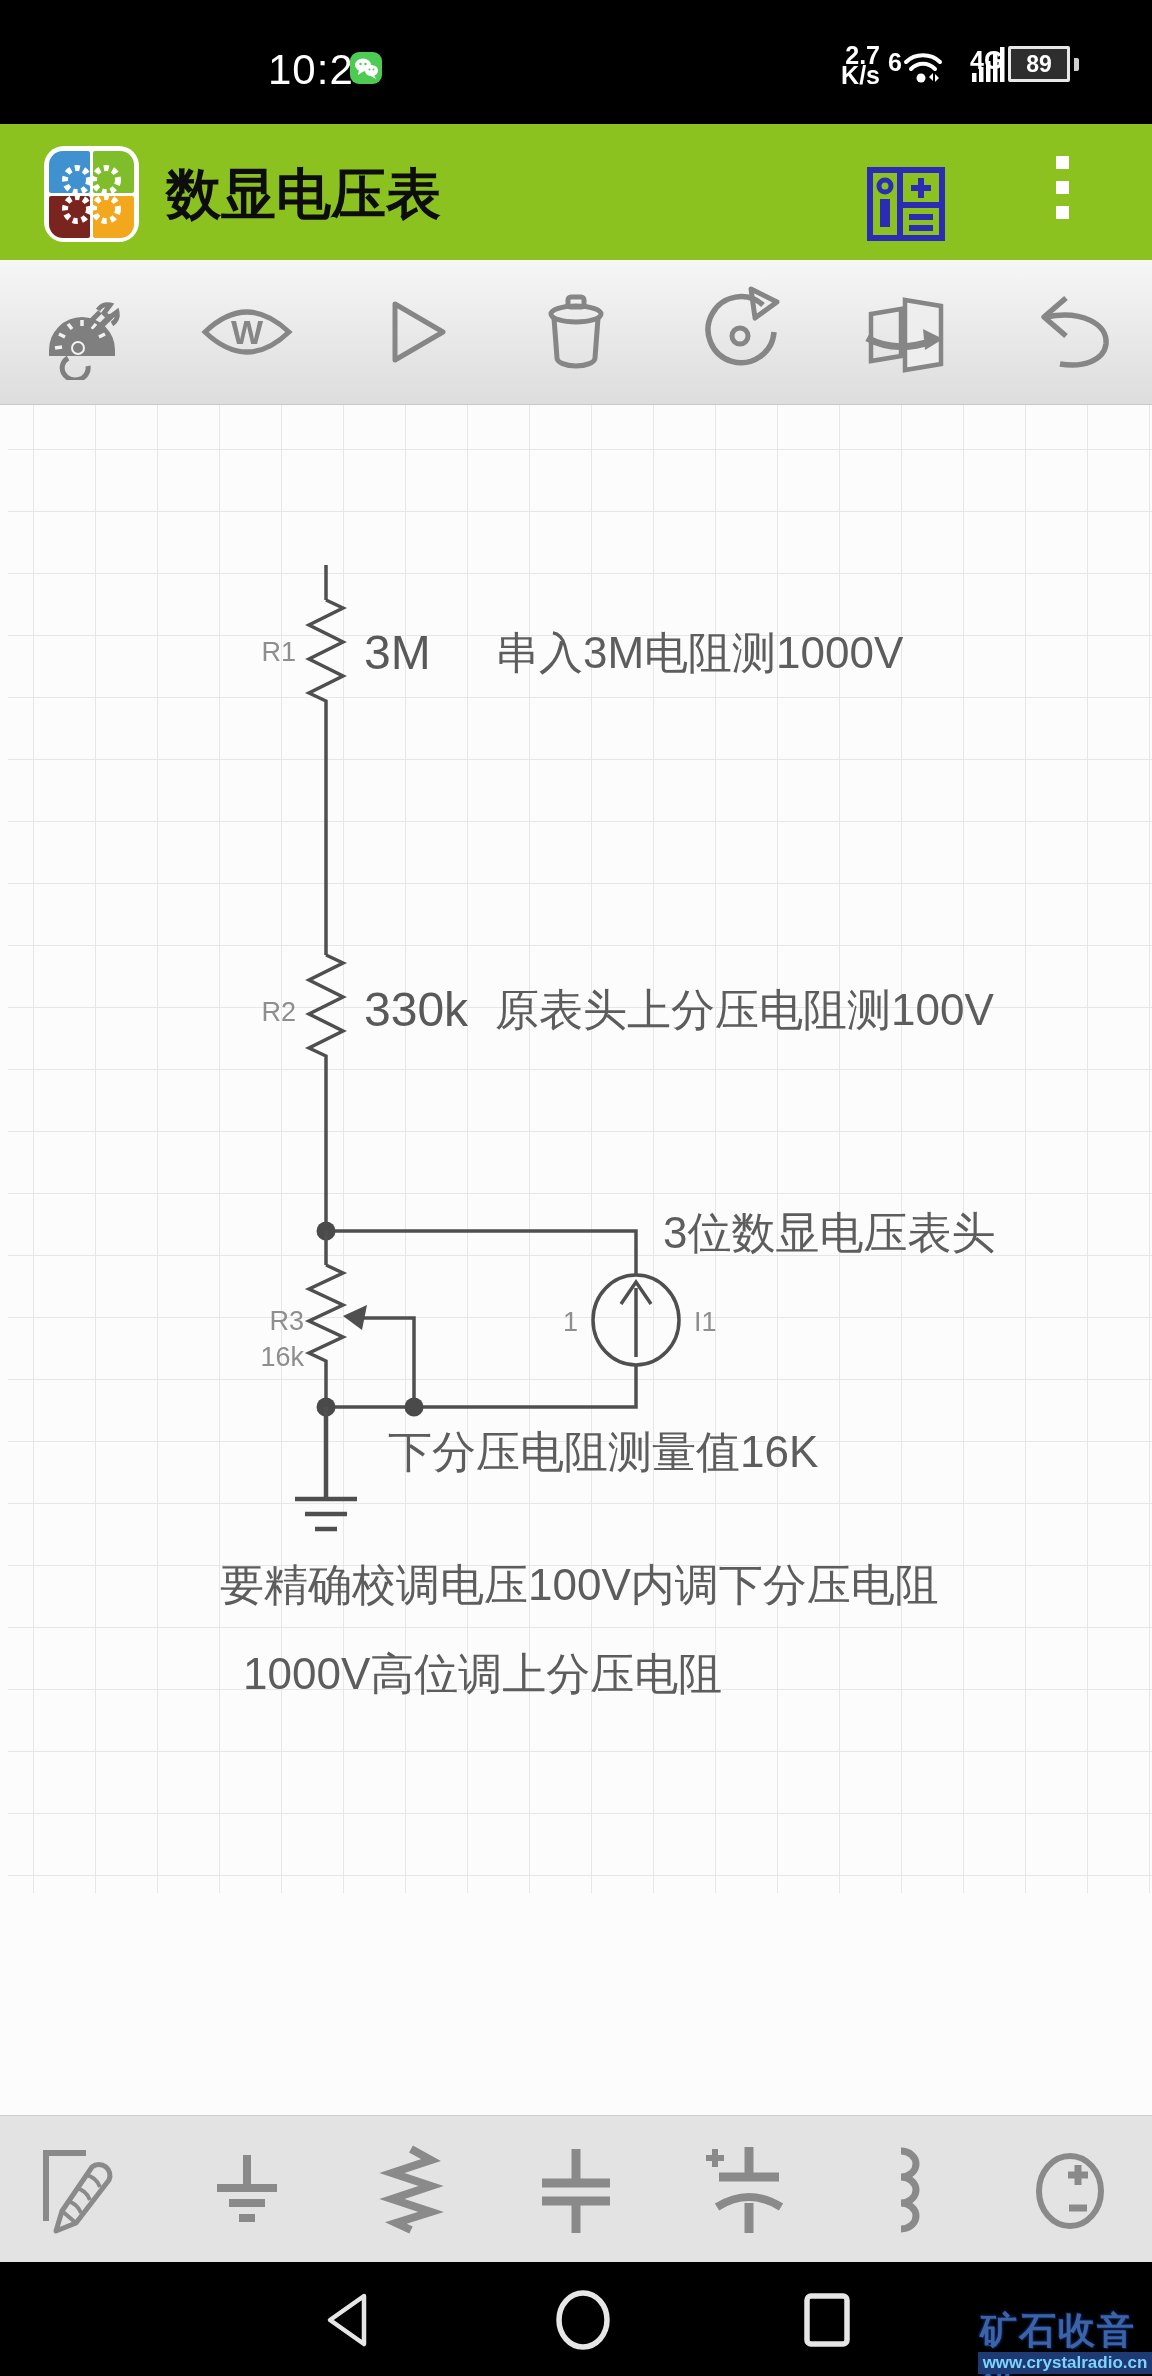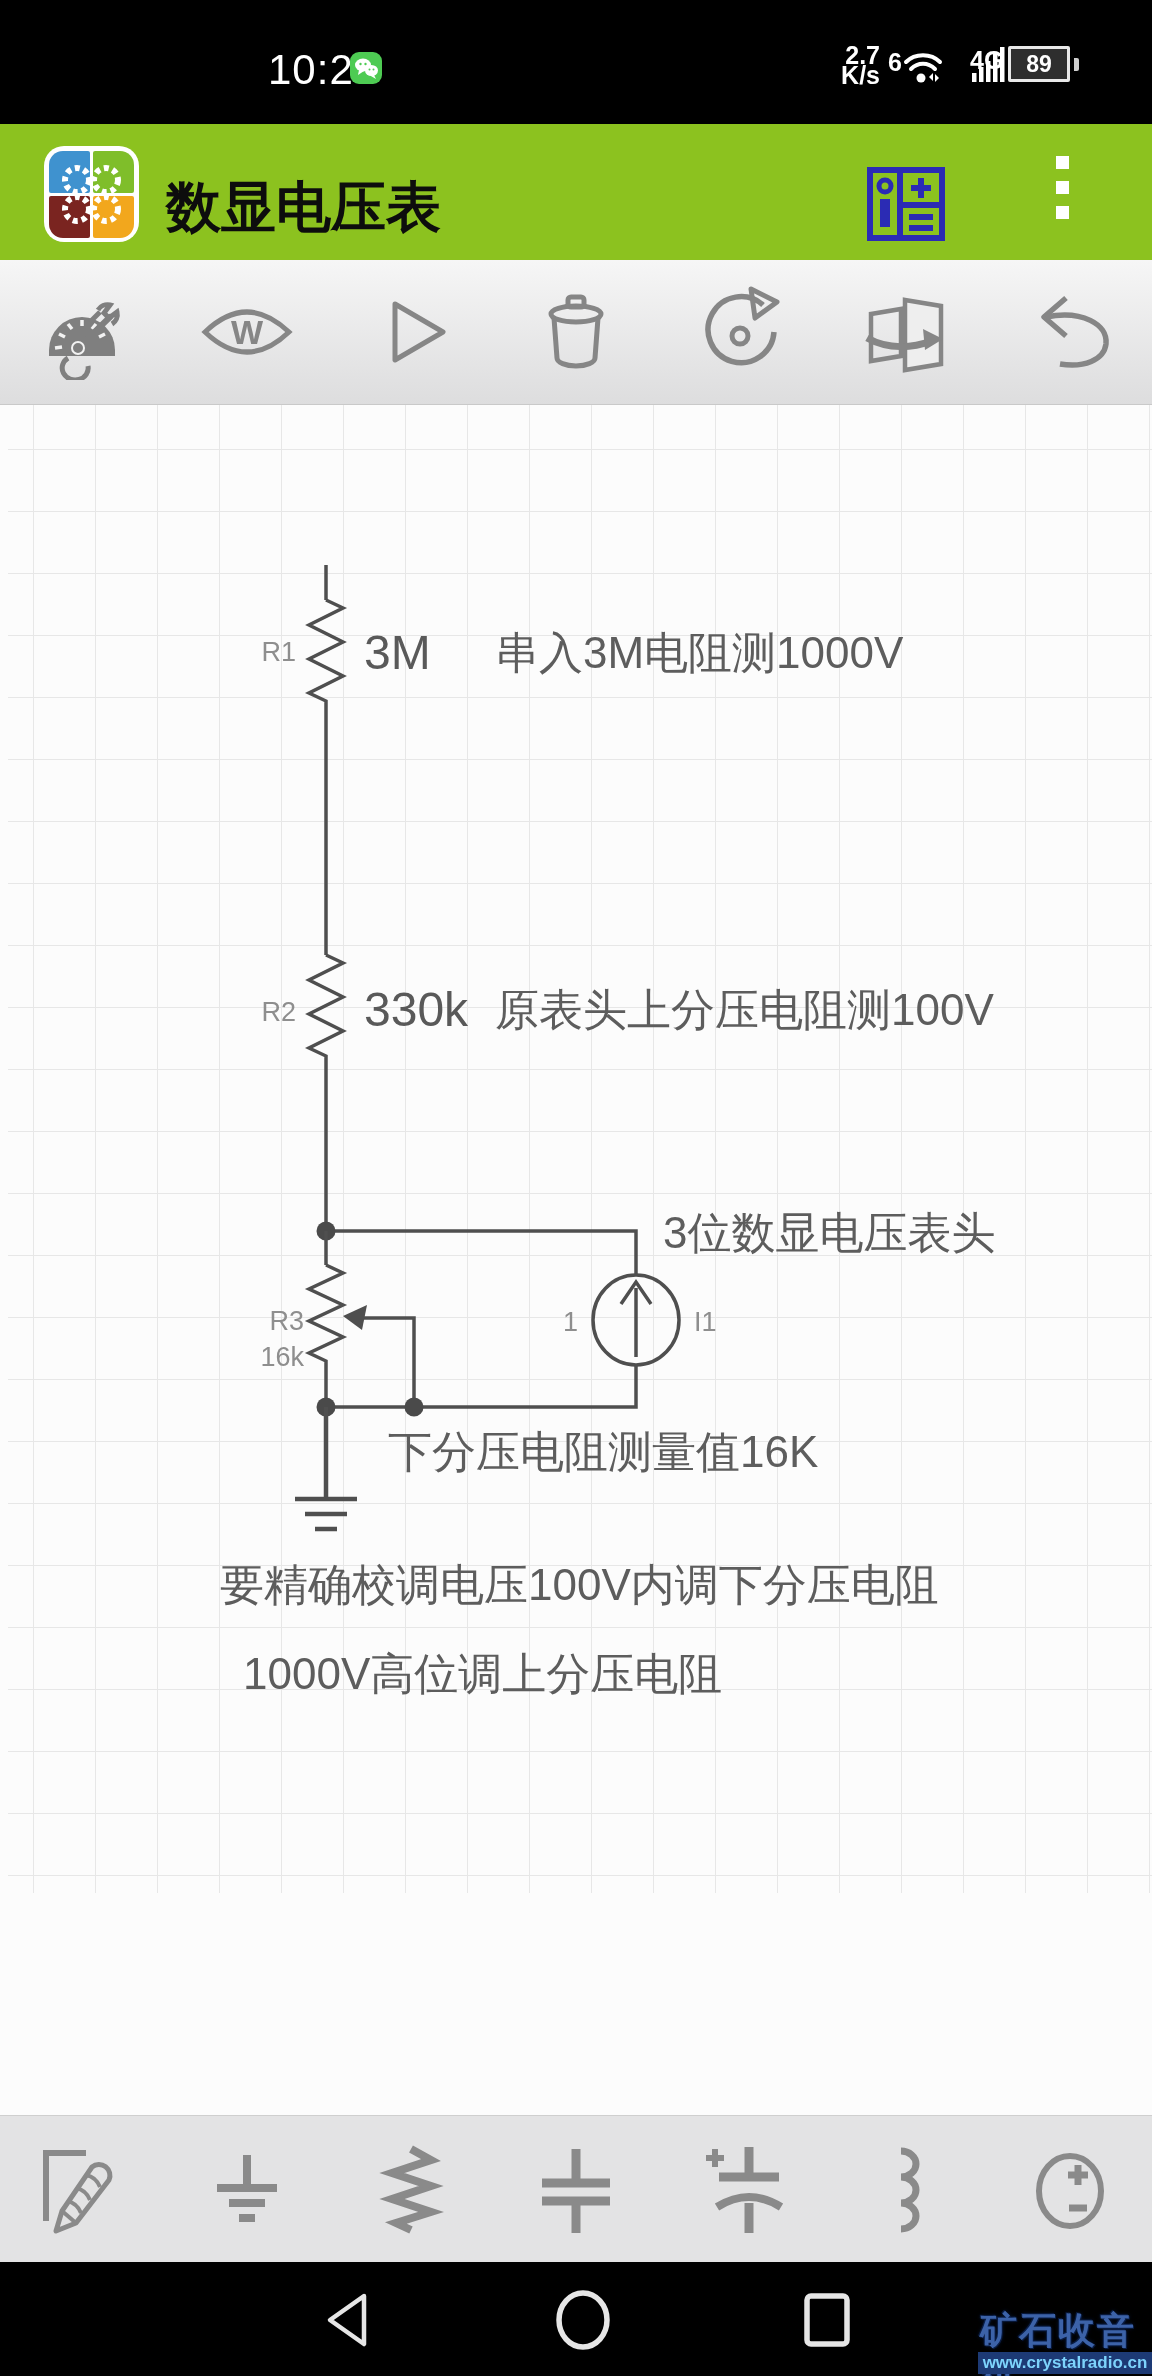--- a/index.html
+++ b/index.html
@@ -24,7 +24,7 @@
   #app-icon{left:44px;top:22px;width:95px;height:96px;background:#fff;border-radius:20px;padding:5px;}
   #app-icon .q{position:absolute;width:41px;height:42px;}
   #app-icon .q svg{position:absolute;left:0;top:0;}
-  #app-title{left:166px;top:34px;color:#0d0d0d;font-size:55px;font-weight:600;margin-top:13px;}
+  #app-title{left:166px;top:34px;color:#0d0d0d;font-size:55px;font-weight:600;}
   #overflow span{position:absolute;left:0;width:13px;height:13px;background:#fff;}
 
   

